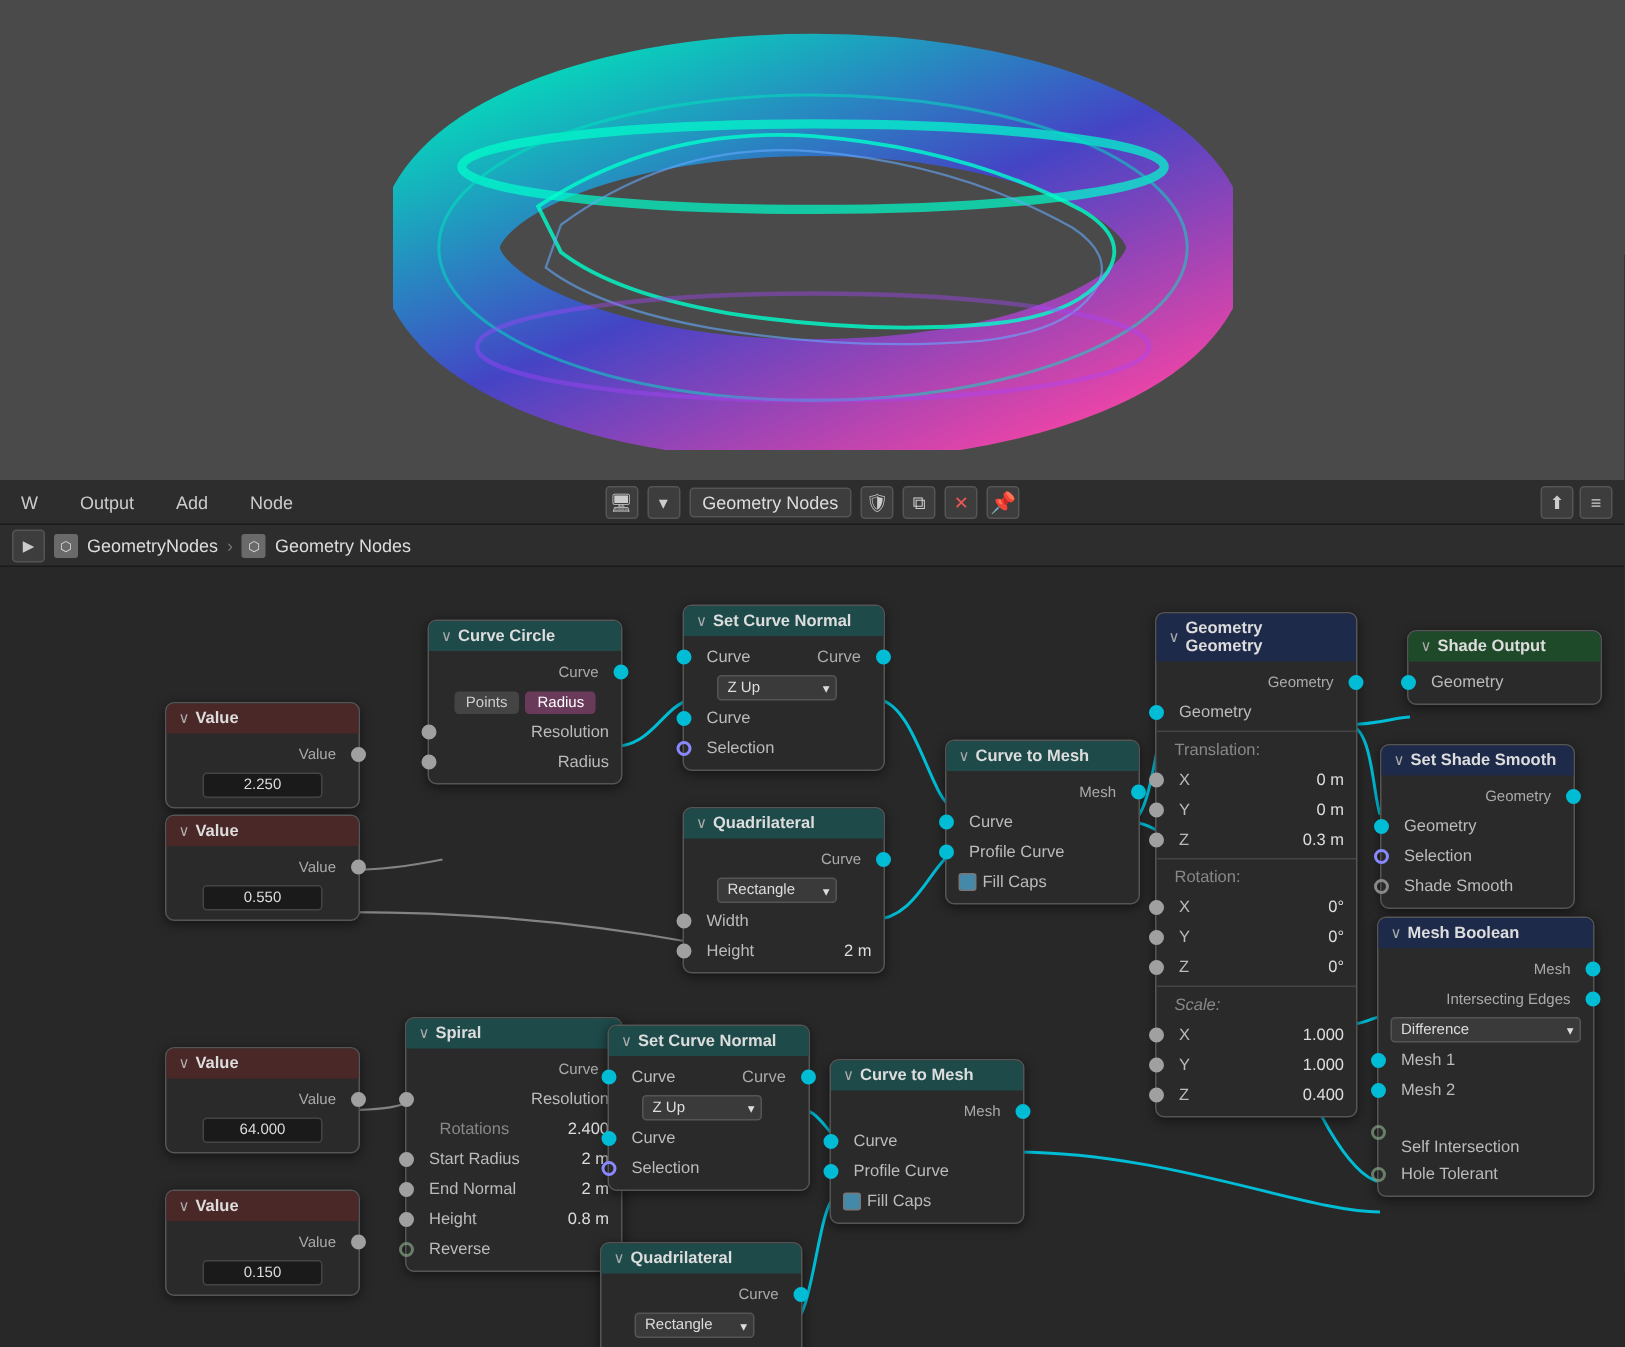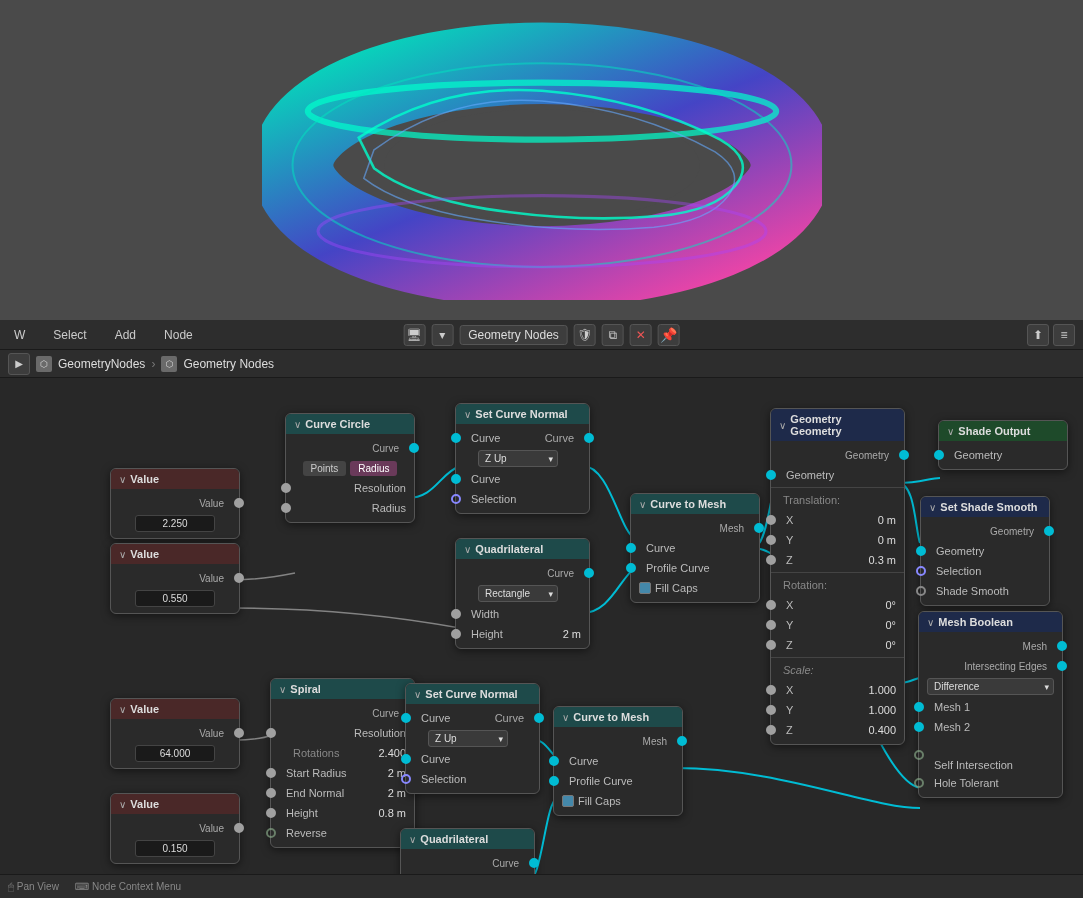--- a/index.html
+++ b/index.html
@@ -327,7 +327,7 @@
 
 <div id="menubar">
   <span class="menu-item">W</span>
-  <span class="menu-item">Select</span>
+  <span class="menu-item">Output</span>
   <span class="menu-item">Add</span>
   <span class="menu-item">Node</span>
 

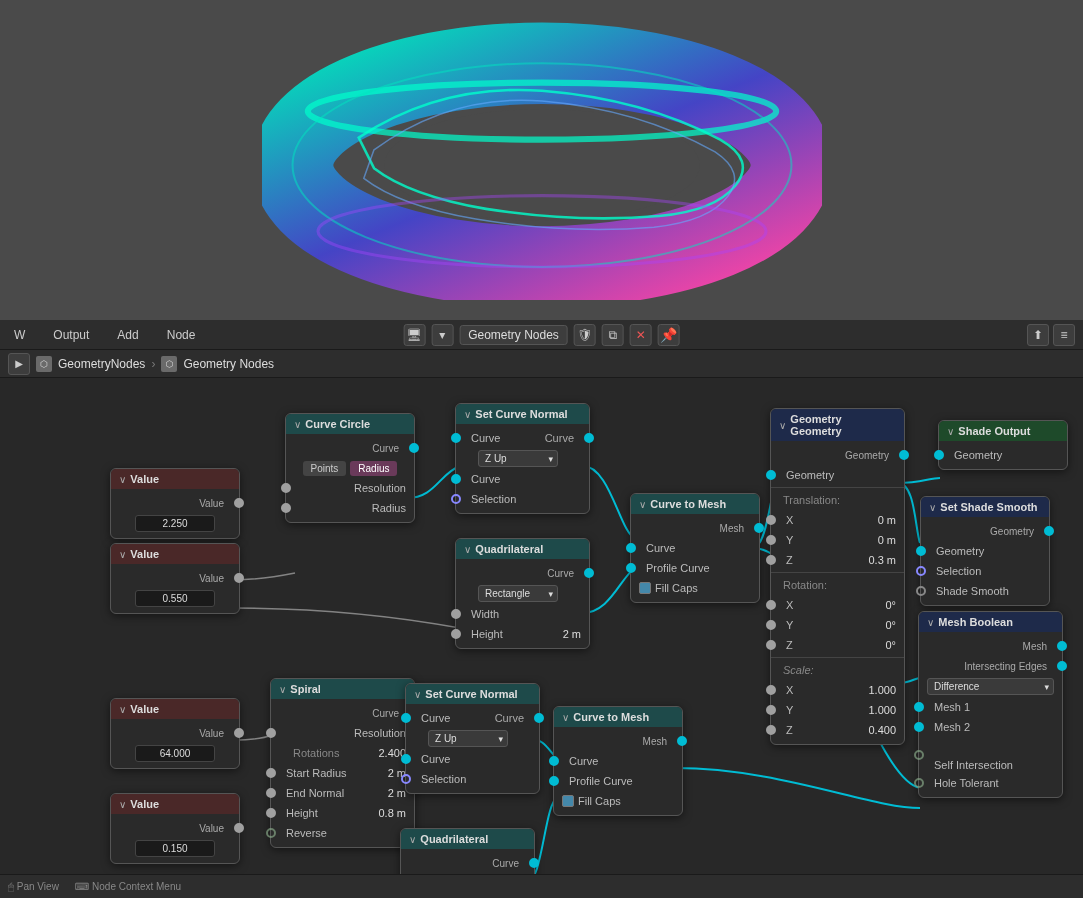--- a/index.html
+++ b/index.html
@@ -821,10 +821,6 @@
     </div>
   </div>
 
-  <div id="bottombar">
-    <span>🖱 <span>Pan View</span></span>
-    <span>⌨ <span>Node Context Menu</span></span>
-  </div>
 </div>
 
 </body></html>

